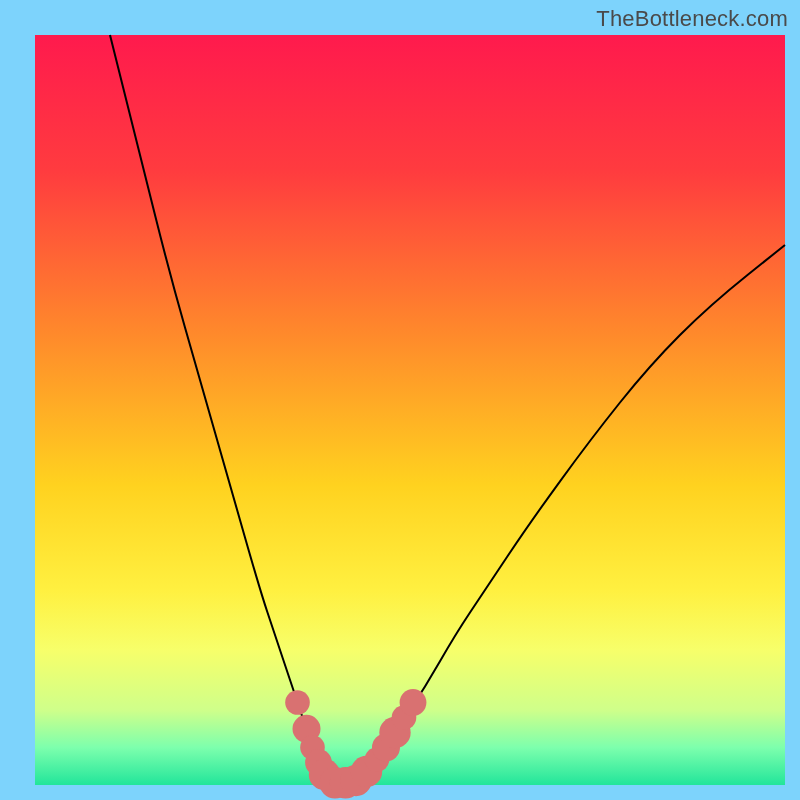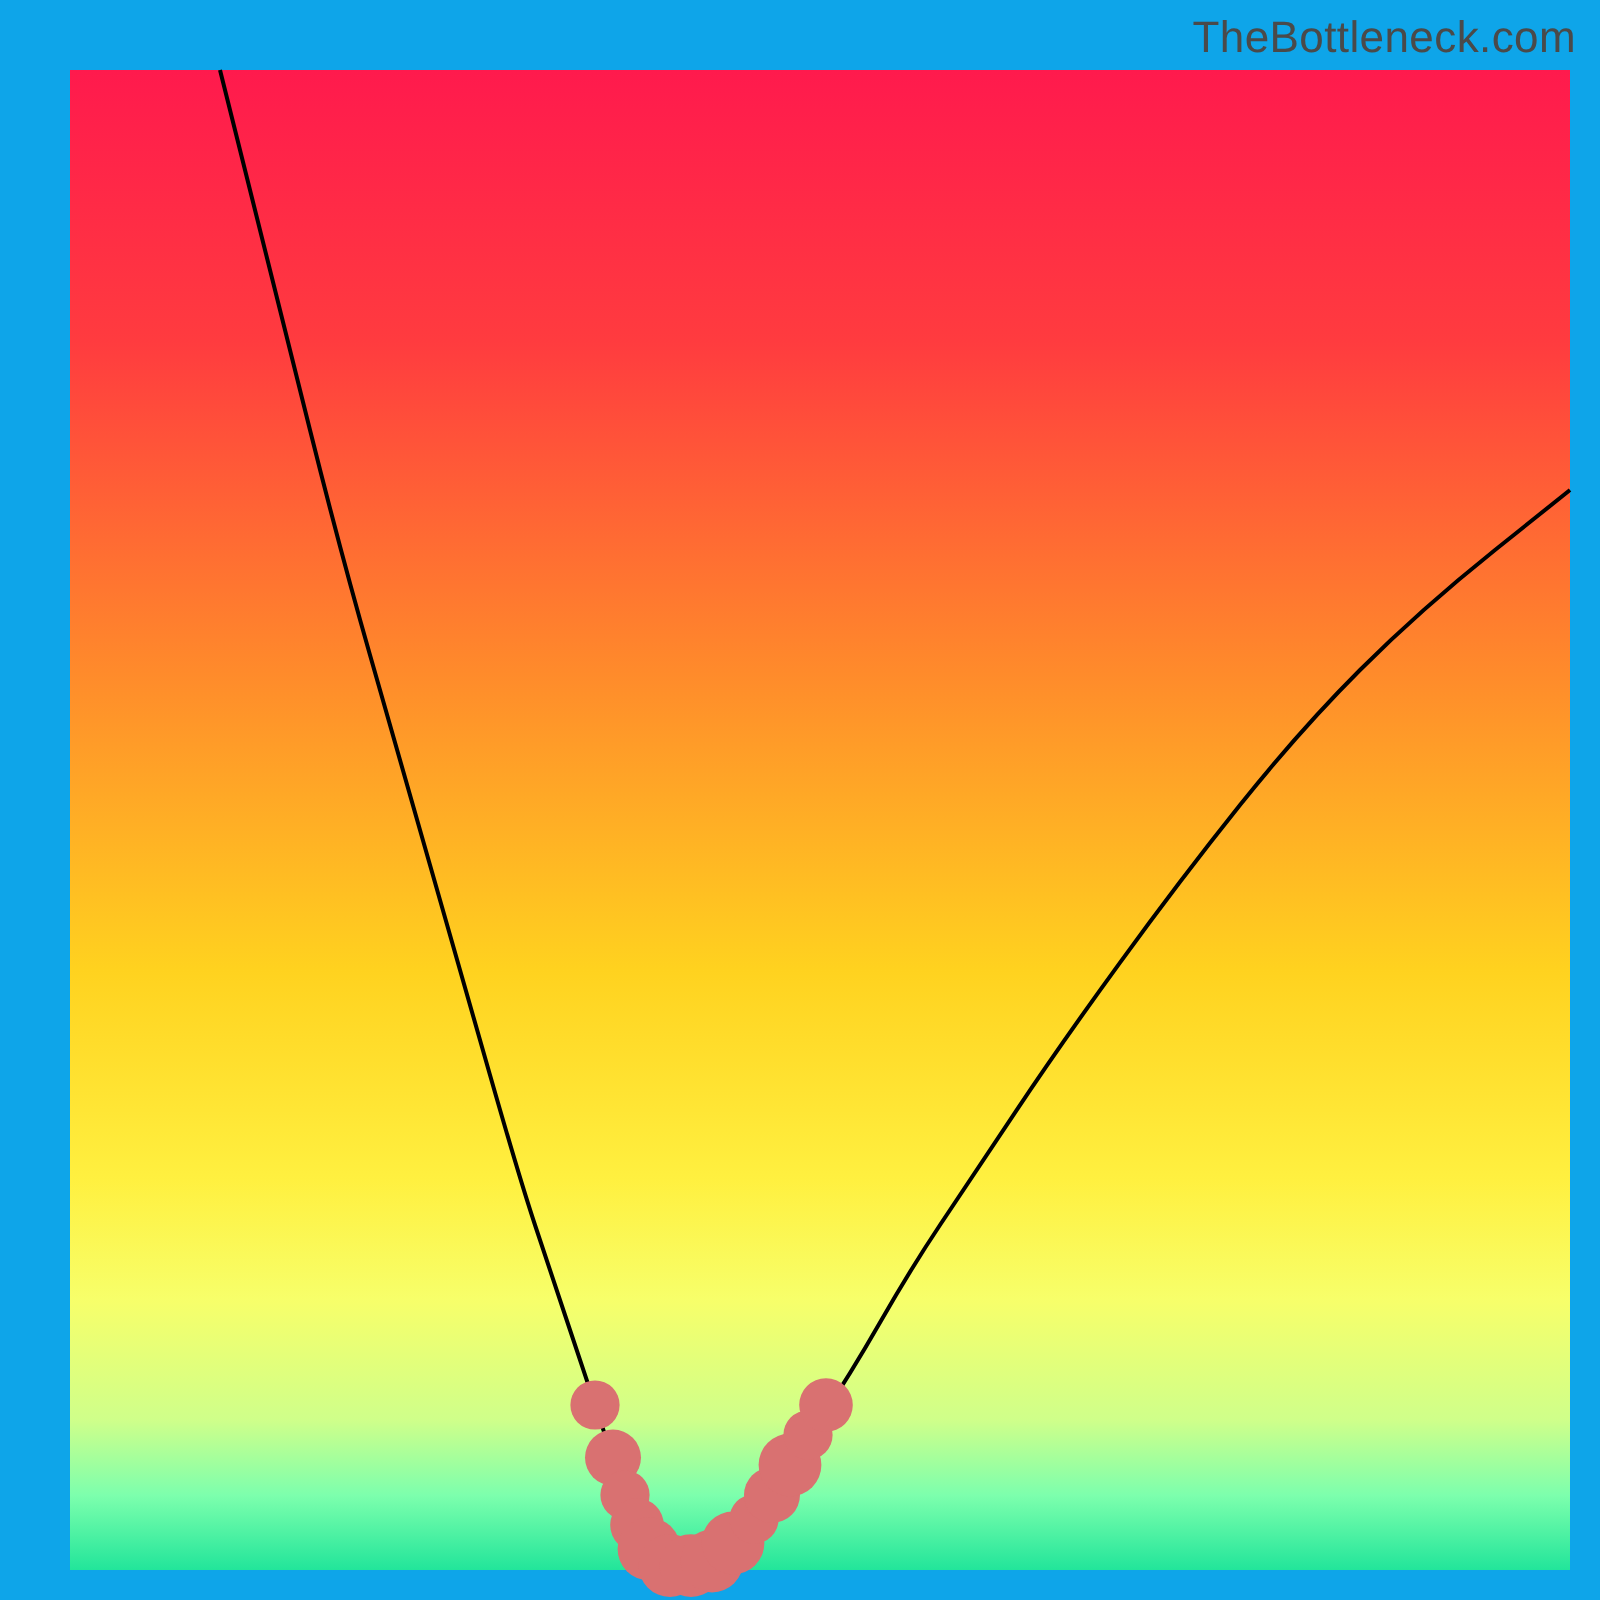--- a/index.html
+++ b/index.html
@@ -15,7 +15,7 @@
     position: relative;
     width: 800px;
     height: 800px;
-    background: #0ea5e9;
+    background: #7dd3fc;
   }
   .watermark {
     position: absolute;

